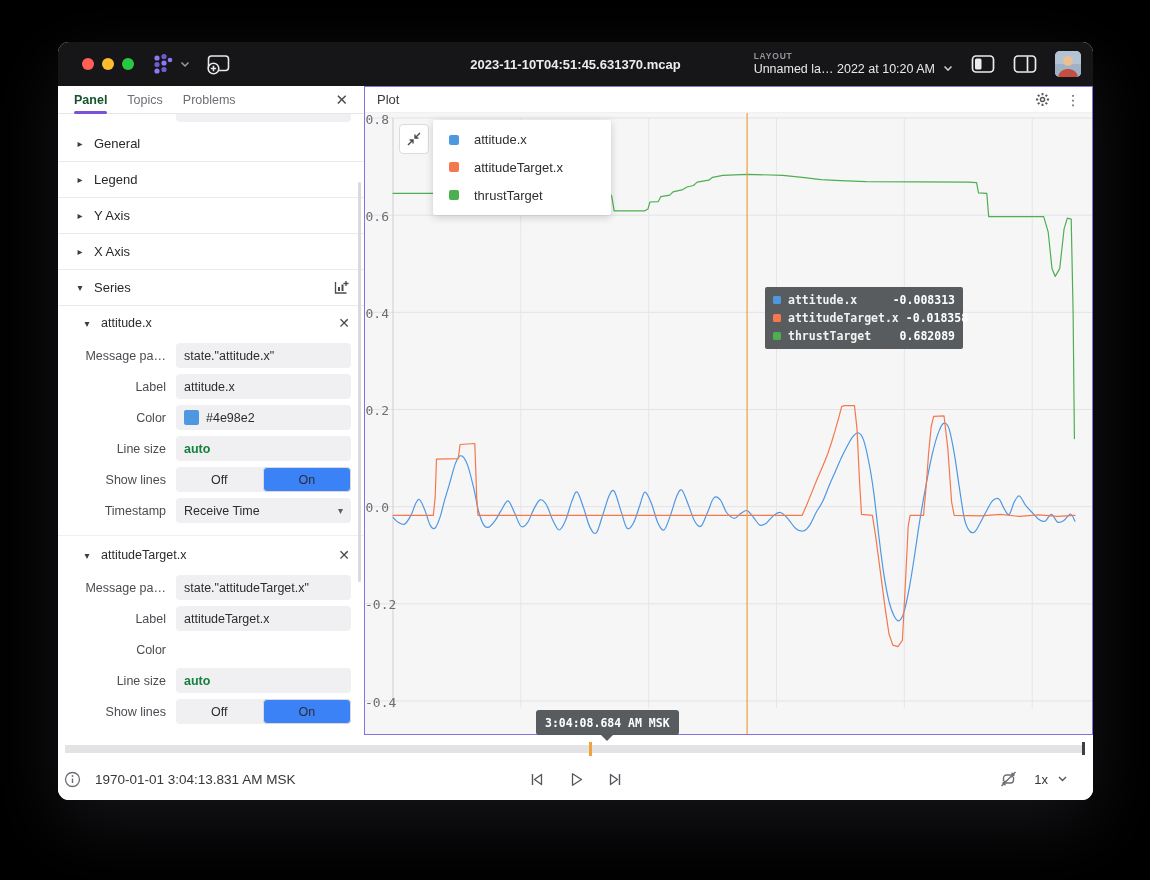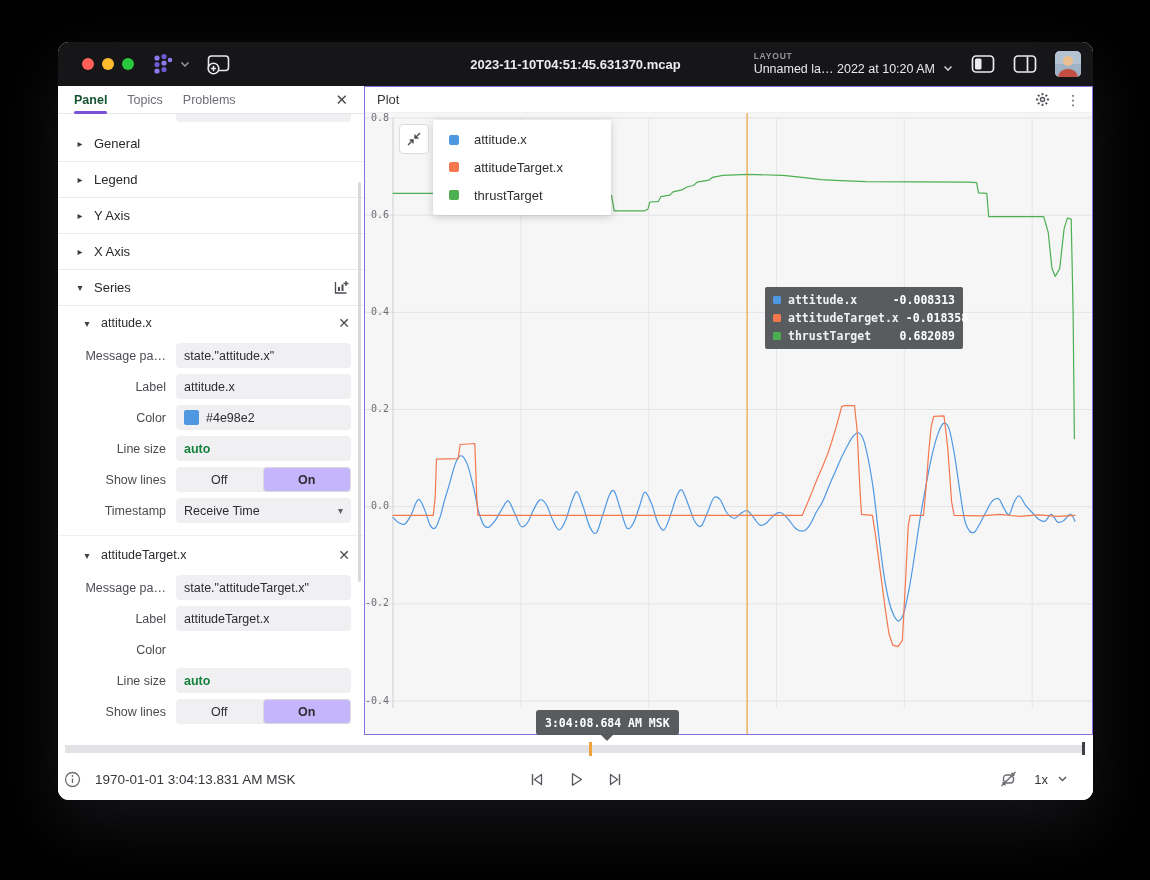--- a/index.html
+++ b/index.html
@@ -65,7 +65,7 @@
   .kebab{font-size:14px;color:#55555b;line-height:1;}
   .chart-region{position:absolute;left:0;top:26px;right:0;bottom:0;background:#f6f6f7;overflow:hidden;}
   .ytick{position:absolute;left:0;width:24px;text-align:right;font-family:"DejaVu Sans Mono",monospace;
-    font-size:10px;color:#6b6f74;}
+    font-size:13px;color:#6b6f74;}
   .xtick{position:absolute;top:600px;width:40px;text-align:center;font-family:Liberation Sans, sans-serif;
     font-size:10px;color:#6b6f74;margin-top:40px;}
   .legend-collapse{position:absolute;left:34px;top:11px;width:30px;height:30px;background:#fff;

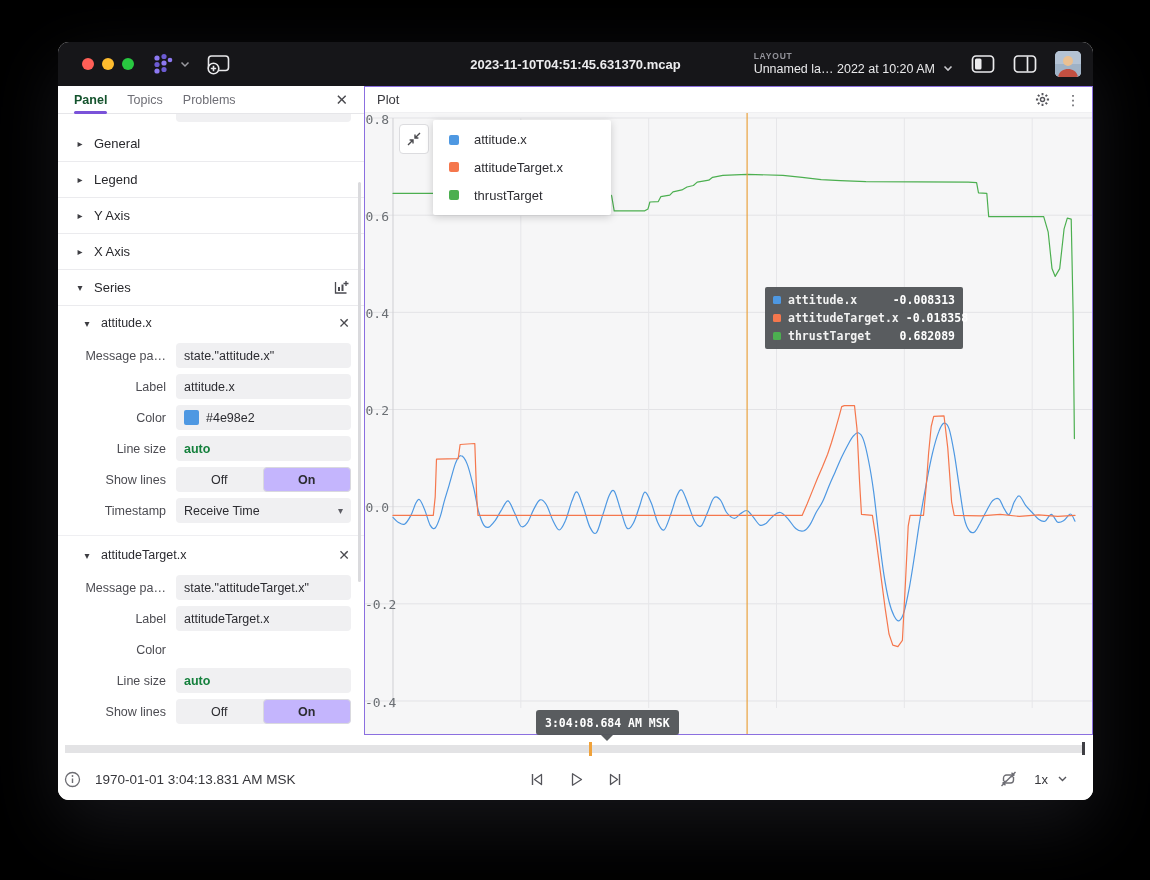--- a/index.html
+++ b/index.html
@@ -53,7 +53,7 @@
   .swatch{width:15px;height:15px;border-radius:2px;flex:0 0 15px;}
   .seg{flex:1;height:25px;background:#f0f0f2;border-radius:4px;display:flex;font-size:12.5px;}
   .seg>div{flex:1;display:flex;align-items:center;justify-content:center;color:#2c2c31;}
-  .seg .on{background:#c4b5fd;border:1px solid #d9d9de;border-radius:4px;font-weight:700;}
+  .seg .on{background:#3b82f6;border:1px solid #d9d9de;border-radius:4px;font-weight:400;}
   .lp-scrollbar{position:absolute;right:3px;top:96px;width:3px;height:400px;background:#dadadd;border-radius:2px;}
   .series-block.second{margin-top:9px;border-top:1px solid #efeff2;padding-top:2px;}
   

